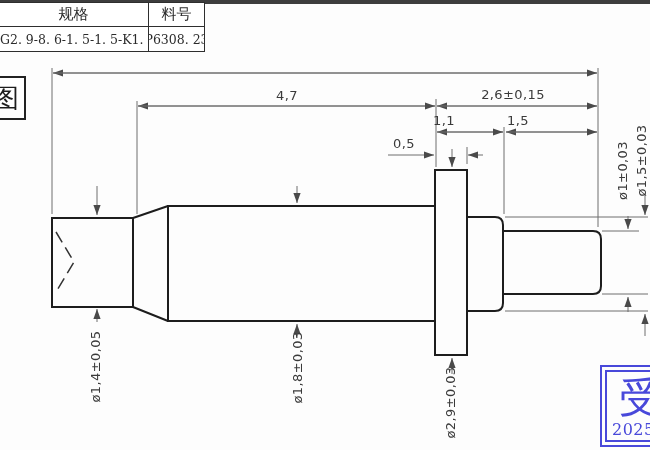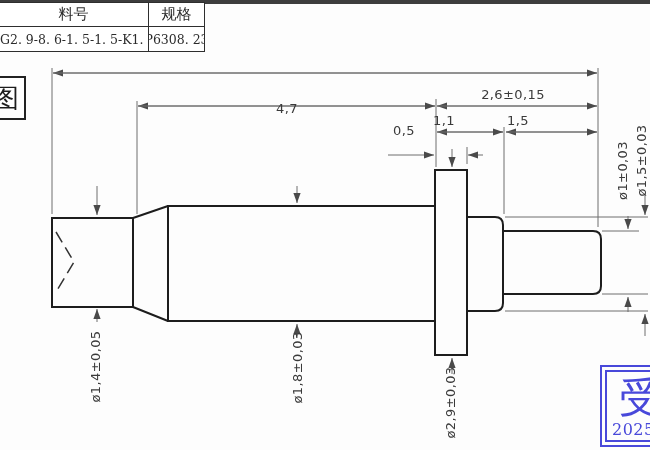--- a/index.html
+++ b/index.html
@@ -41,8 +41,8 @@
   <div class="sheet-top"></div>
 
   <div class="spec-table">
+    <div class="cell hdr">规格</div>
     <div class="cell hdr">料号</div>
-    <div class="cell hdr">规格</div>
     <div class="cell val">PG2. 9-8. 6-1. 5-1. 5-K1. 8</div>
     <div class="cell val">P6308. 23</div>
   </div>

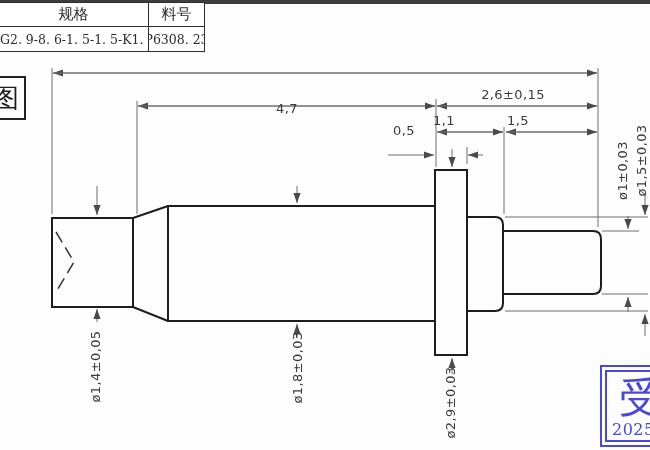--- a/index.html
+++ b/index.html
@@ -107,7 +107,7 @@
     </g>
   </svg>
 
-  <div class="dim" style="left:247px;top:88px;width:80px;margin-top:13px;">4,7</div>
+  <div class="dim" style="left:247px;top:88px;width:80px;">4,7</div>
   <div class="dim" style="left:455px;top:87px;width:116px;">2,6±0,15</div>
   <div class="dim" style="left:414px;top:113px;width:60px;">1,1</div>
   <div class="dim" style="left:488px;top:113px;width:60px;">1,5</div>

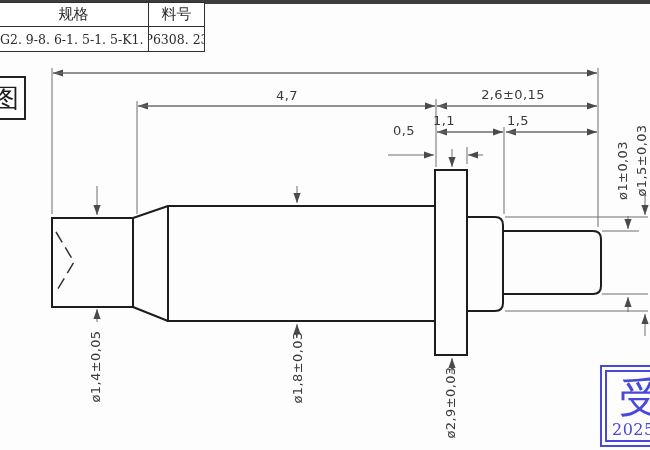--- a/index.html
+++ b/index.html
@@ -111,7 +111,7 @@
   <div class="dim" style="left:455px;top:87px;width:116px;">2,6±0,15</div>
   <div class="dim" style="left:414px;top:113px;width:60px;">1,1</div>
   <div class="dim" style="left:488px;top:113px;width:60px;">1,5</div>
-  <div class="dim" style="left:374px;top:123px;width:60px;">0,5</div>
+  <div class="dim" style="left:374px;top:136px;width:60px;">0,5</div>
   <div class="dim vert" style="left:39px;top:359px;width:112px;">ø1,4±0,05</div>
   <div class="dim vert" style="left:241px;top:360px;width:112px;">ø1,8±0,03</div>
   <div class="dim vert" style="left:394px;top:395px;width:112px;">ø2,9±0,03</div>

